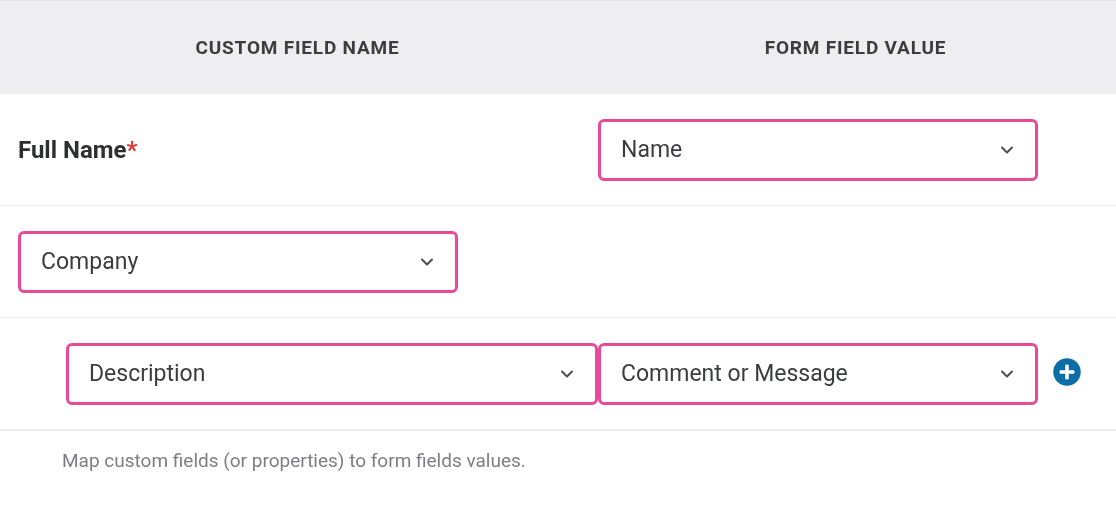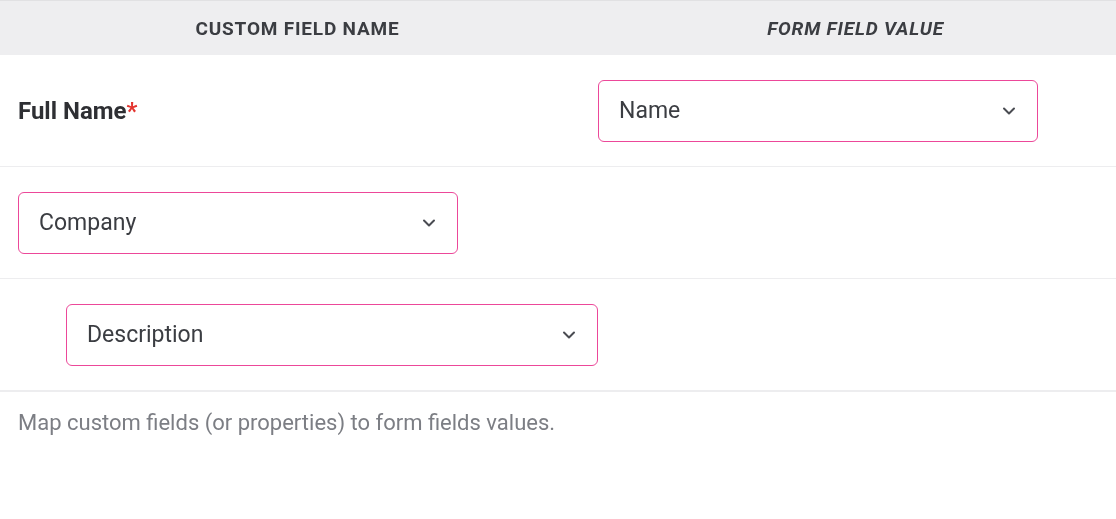--- a/index.html
+++ b/index.html
@@ -16,7 +16,7 @@
     .header-row {
       display: flex;
       background: #eeeef0;
-      height: 55px;
+      height: 94px;
       align-items: center;
       border-top: 1px solid #e1e1e3;
     }

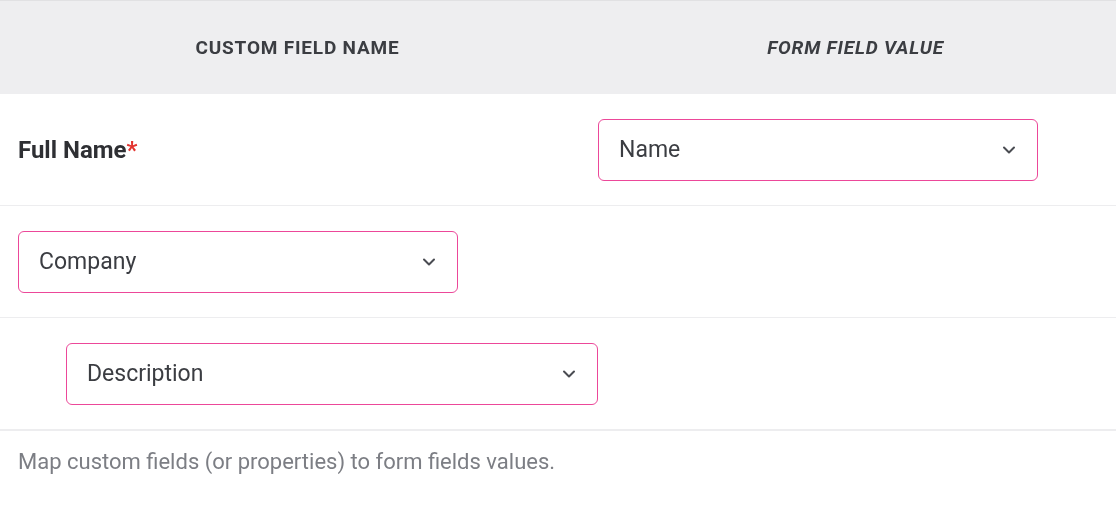--- a/index.html
+++ b/index.html
@@ -33,7 +33,6 @@
     }
     .header-cell.col2 {
       flex: 1;
-      font-style: italic;
     }
     .body-row {
       display: flex;

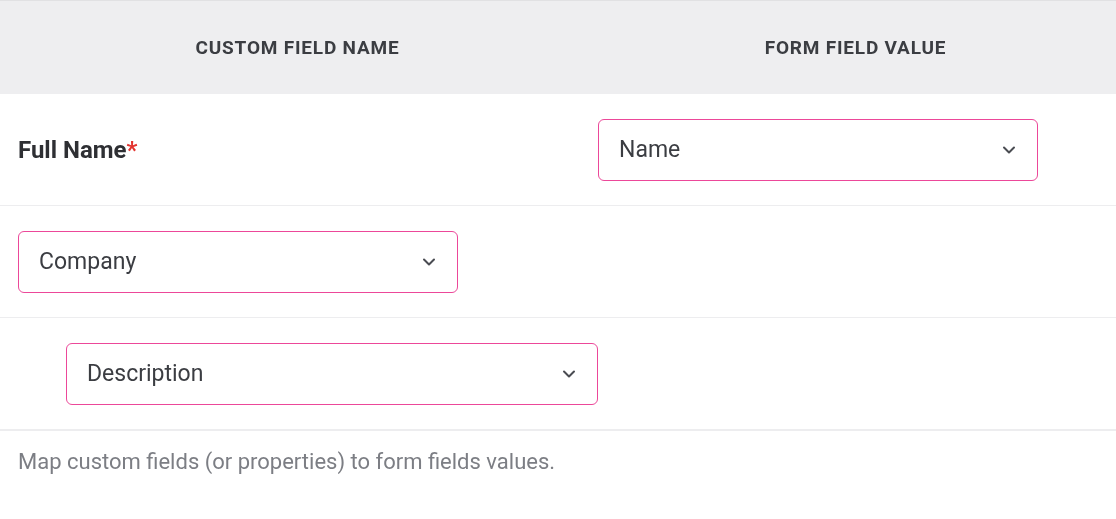--- a/index.html
+++ b/index.html
@@ -64,7 +64,7 @@
     }
     .select {
       position: relative;
-      border: 1px solid #ec4899;
+      border: 3px solid #ec4899;
       border-radius: 6px;
       height: 62px;
       display: flex;

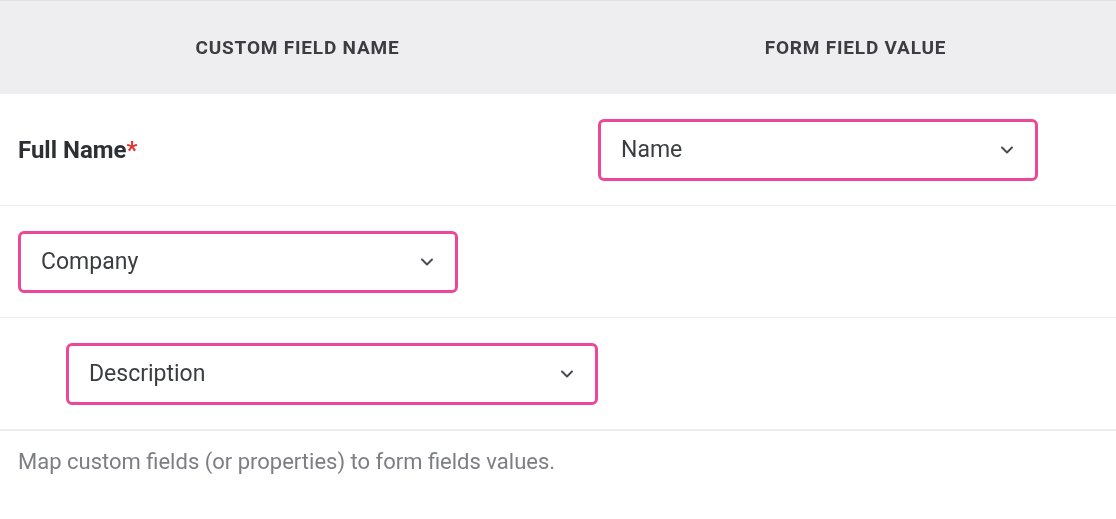--- a/index.html
+++ b/index.html
@@ -161,6 +161,25 @@
         </span>
       </div>
     </div>
+    <div class="cell-right">
+      <div class="select w-right">
+        <span>Comment or Message</span>
+        <span class="chevron">
+          <svg viewBox="0 0 24 24" fill="none" stroke="#4a4c52" stroke-width="2.4" stroke-linecap="round" stroke-linejoin="round">
+              <polyline points="6 9 12 15 18 9"></polyline>
+            </svg>
+        </span>
+      </div>
+      <div class="add-btn">
+        <span>
+          <svg viewBox="0 0 24 24">
+              <circle cx="12" cy="12" r="11" fill="#0c6ea7"></circle>
+              <rect x="6" y="10.6" width="12" height="2.8" rx="1" fill="#fff"></rect>
+              <rect x="10.6" y="6" width="2.8" height="12" rx="1" fill="#fff"></rect>
+            </svg>
+        </span>
+      </div>
+    </div>
   </div>
 
   <div class="helper-row">

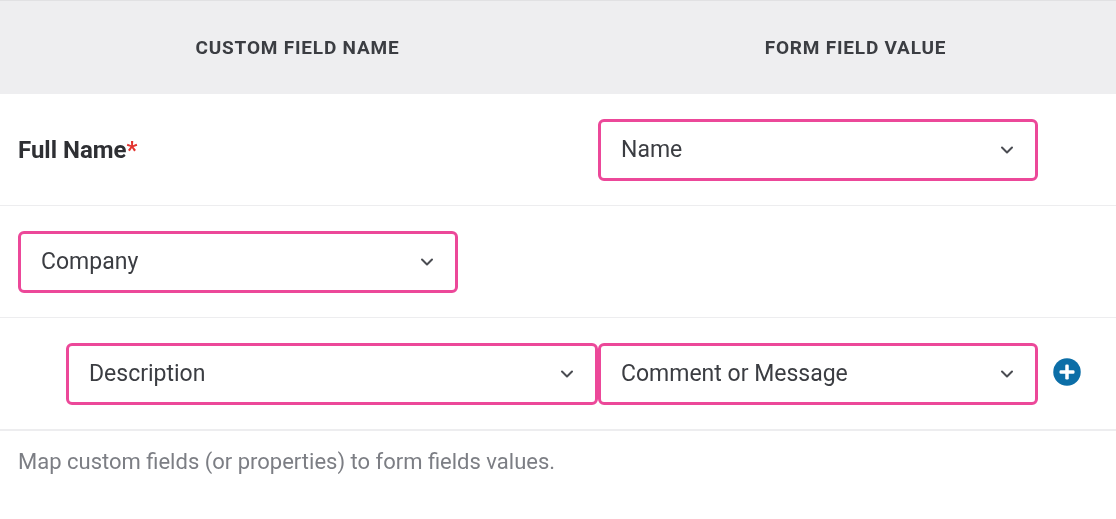--- a/index.html
+++ b/index.html
@@ -105,8 +105,9 @@
       border-top: 1px solid #ededef;
     }
     .helper-text {
-      font-size: 22px;
+      font-size: 19px;
       color: #7c7e84;
+      margin-left: 44px;
     }
   </style>
 </head>

